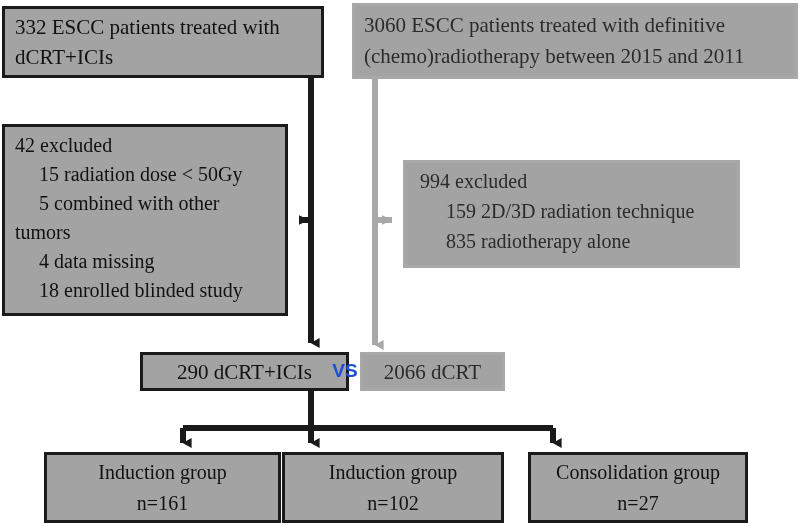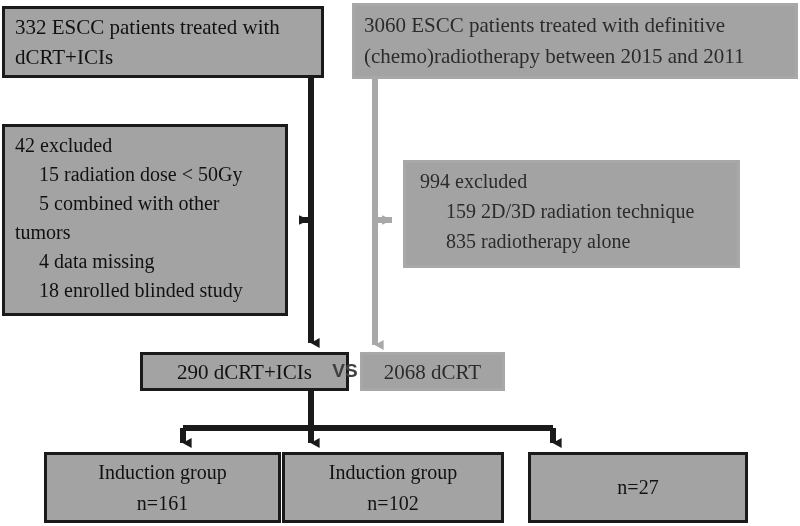--- a/index.html
+++ b/index.html
@@ -87,7 +87,7 @@
     font-family: "Liberation Sans", sans-serif;
     font-weight: bold;
     font-size: 19px;
-    color: #404040;
+    color: #1d4ed8;
   }
   .group-box {
     align-items: center;

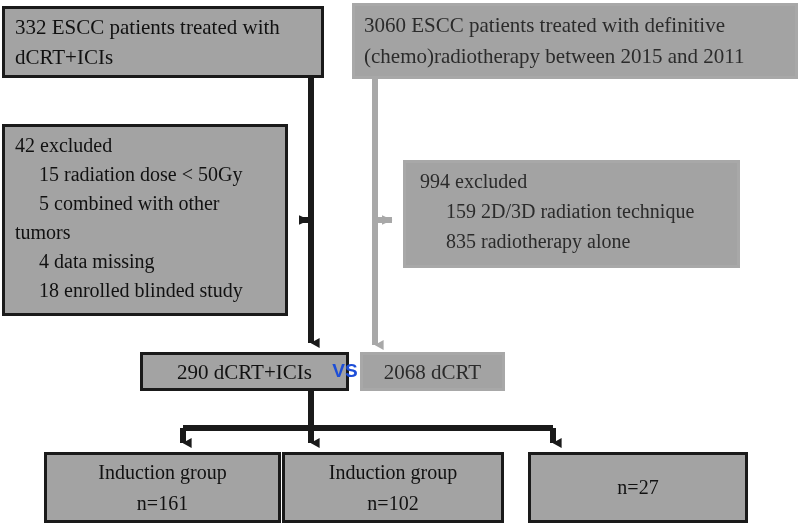--- a/index.html
+++ b/index.html
@@ -179,7 +179,7 @@
   <div class="vs-label">VS</div>
 
   <div class="box gray" id="node-final-dcrt">
-    <span class="line-text">2068 dCRT</span>
+    <span class="line-text">2066 dCRT</span>
   </div>
 
   <div class="box black group-box" id="node-group-0">

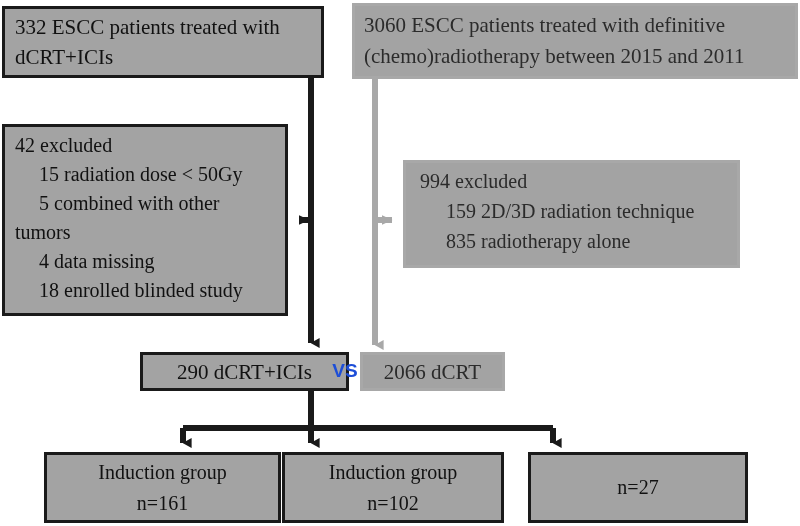--- a/index.html
+++ b/index.html
@@ -193,6 +193,7 @@
   </div>
 
   <div class="box black group-box" id="node-group-2">
+    <span class="line-text">Consolidation group</span>
     <span class="line-text">n=27</span>
   </div>
 

